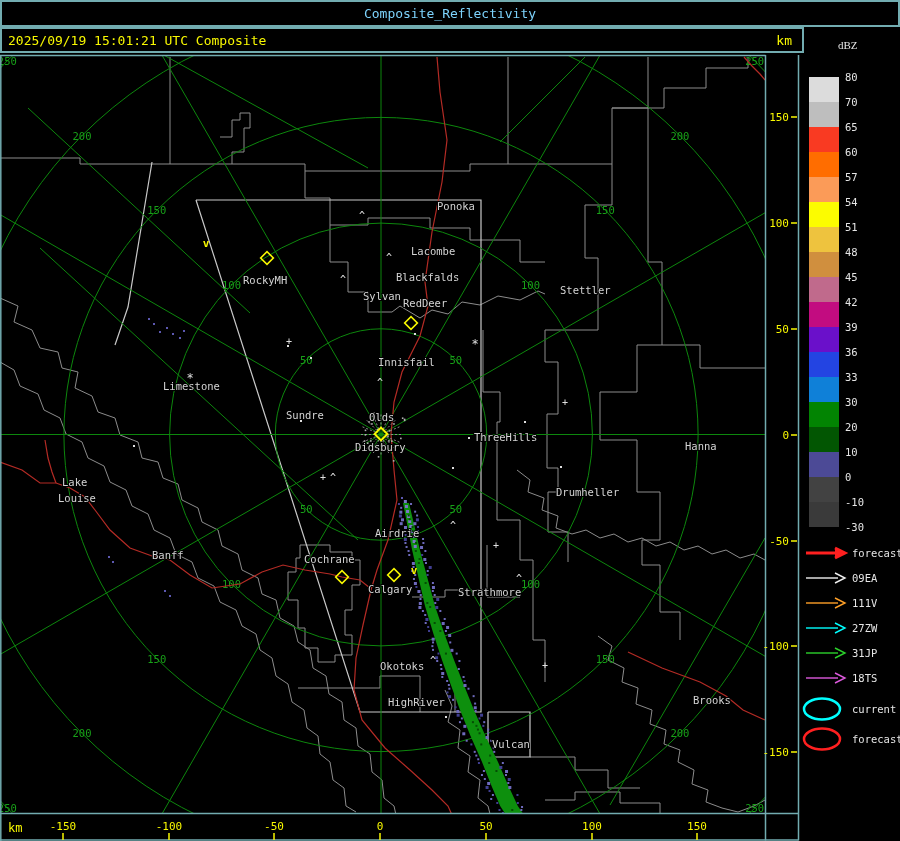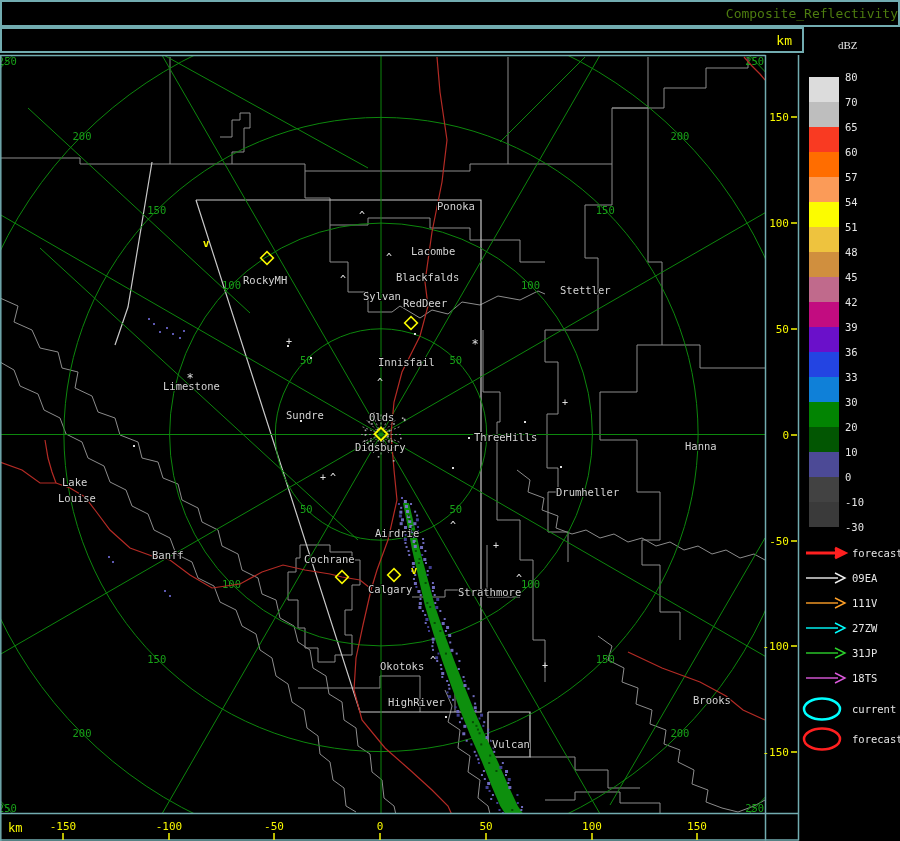--- a/index.html
+++ b/index.html
@@ -7,8 +7,8 @@
   body{width:900px;height:841px;position:relative;overflow:hidden;
        font-family:"DejaVu Sans Mono", monospace;}
   .titlebar{position:absolute;left:0;top:0;width:896px;height:23px;
-    border:2px solid var(--teal);background:#000;color:#4d7c0f;
-    display:flex;align-items:center;justify-content:flex-end;
+    border:2px solid var(--teal);background:#000;color:#7dd3fc;
+    display:flex;align-items:center;justify-content:center;
     font-size:13px;letter-spacing:0px;}
   .subbar{position:absolute;left:0;top:27px;width:794px;height:22px;
     border:2px solid var(--teal);background:#000;color:var(--yellow);

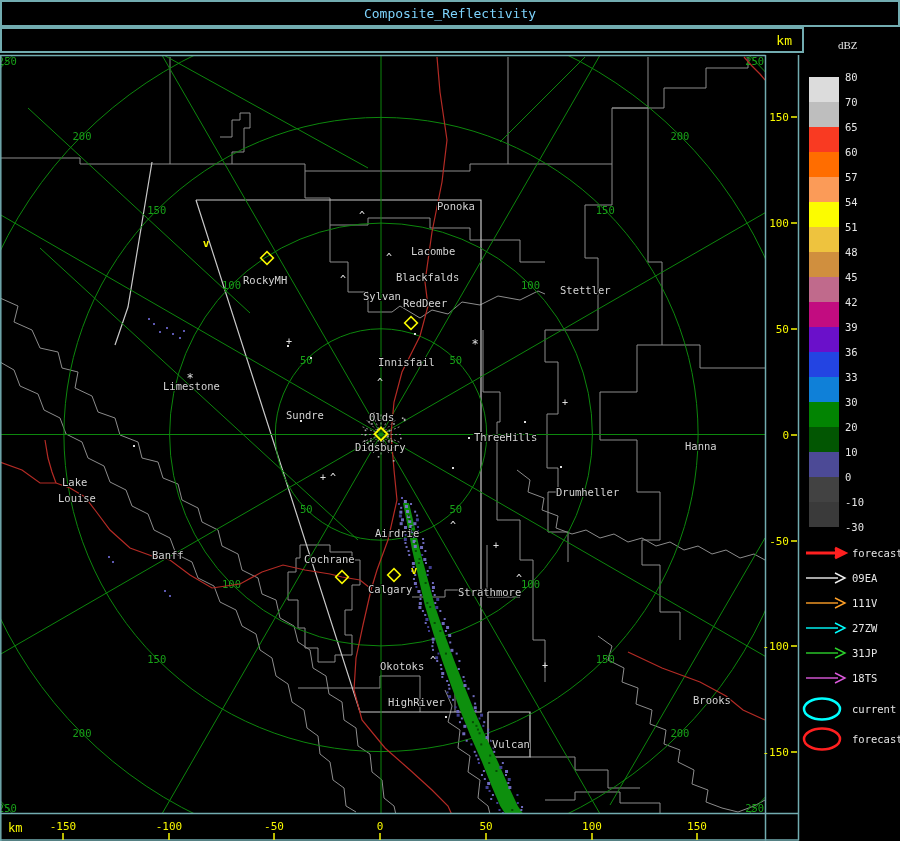--- a/index.html
+++ b/index.html
@@ -26,6 +26,7 @@
 </div>
 
 <div class="subbar">
+  <span>2025/09/19 15:01:21 UTC Composite</span>
   <span class="unit">km</span>
 </div>
 

